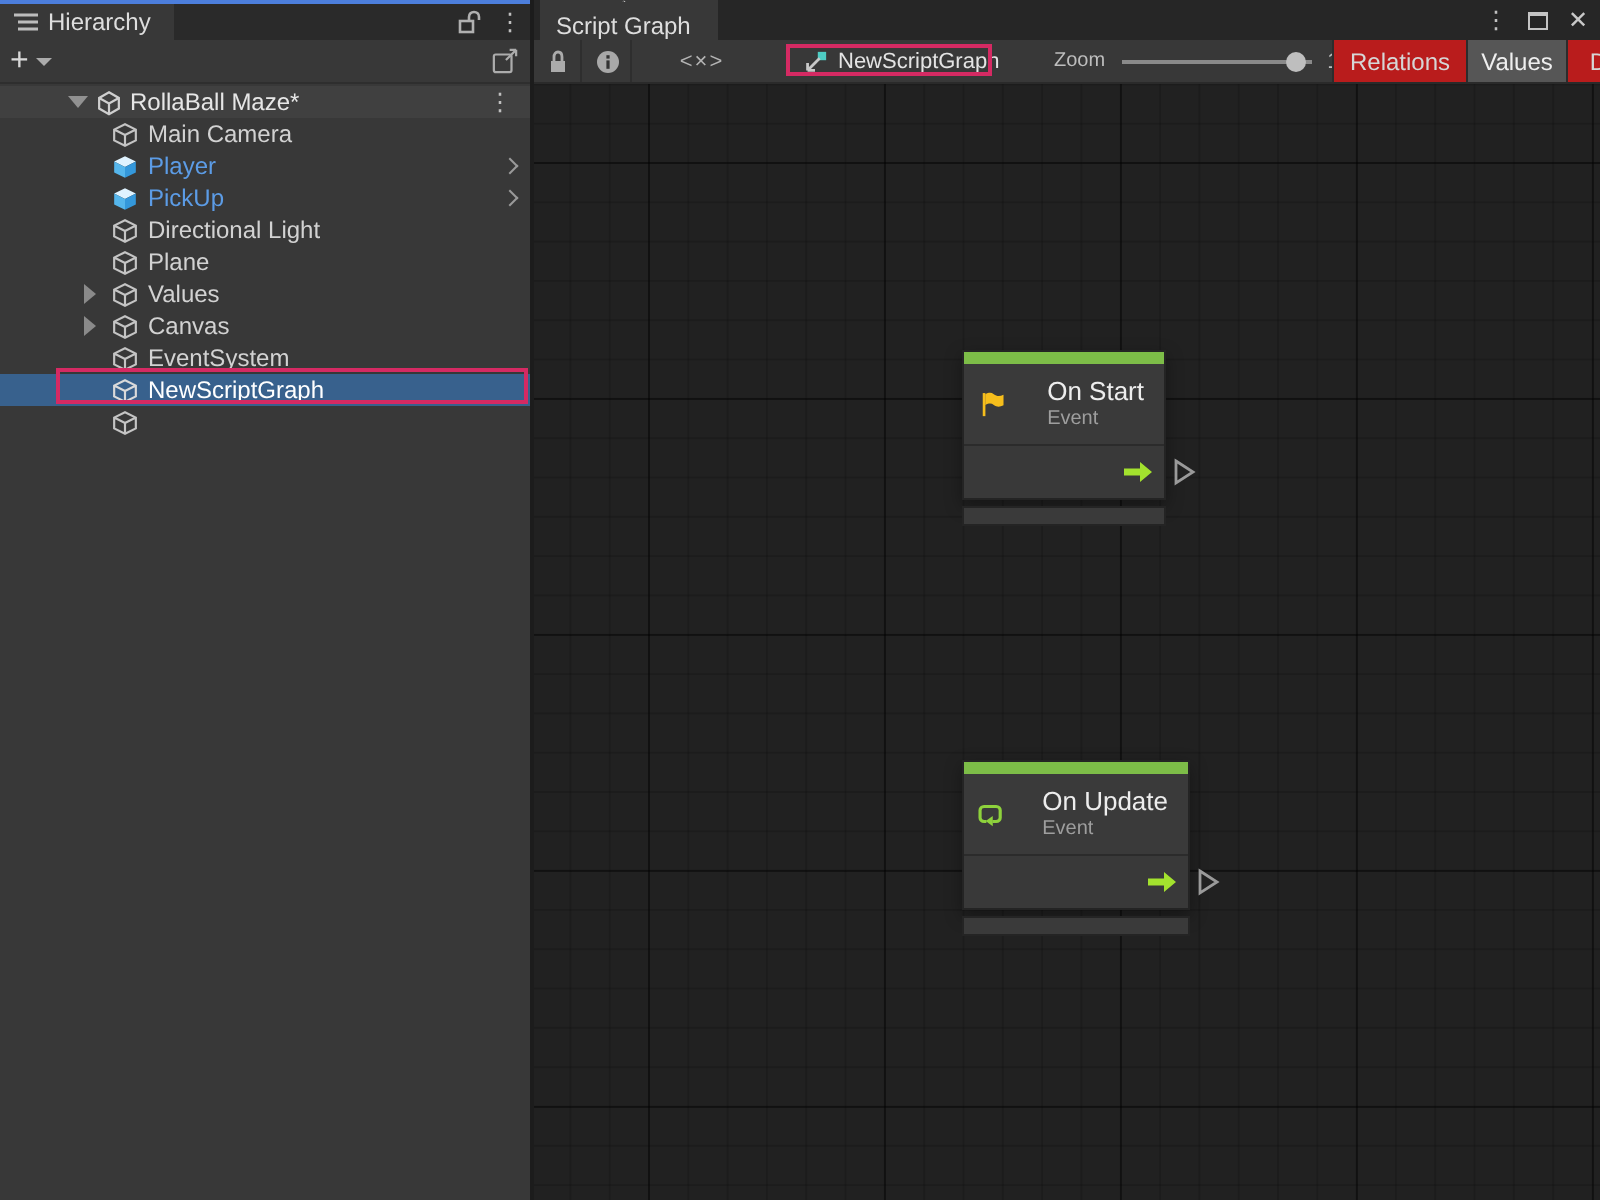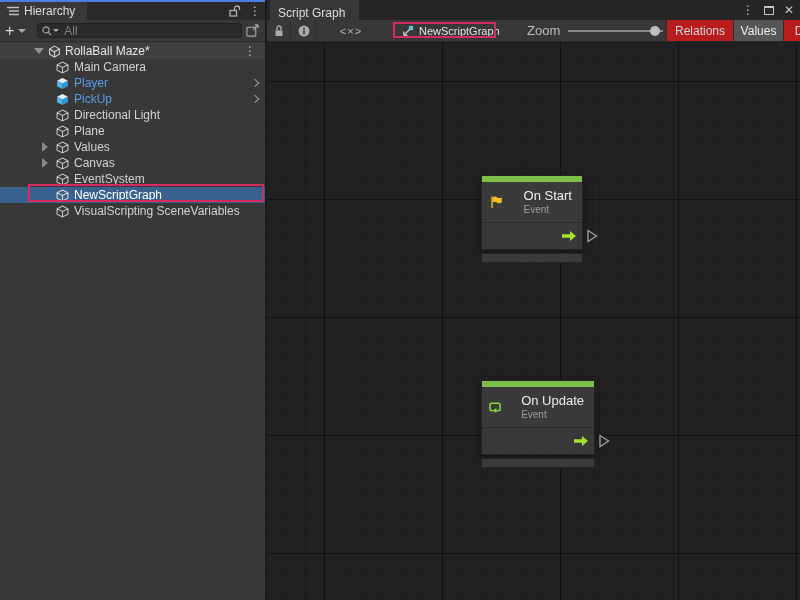--- a/index.html
+++ b/index.html
@@ -137,14 +137,6 @@
       <span class="plus">+</span>
       <span class="caret-down"></span>
     </div>
-    <div id="search-box">
-      <svg width="10" height="10" viewBox="0 0 10 10">
-        <circle cx="4" cy="4" r="3" fill="none" stroke="#9A9A9A" stroke-width="1.3"></circle>
-        <path d="M6.2 6.2 L9 9" stroke="#9A9A9A" stroke-width="1.3"></path>
-      </svg>
-      <span class="caret-down"></span>
-      <span id="search-placeholder">All</span>
-    </div>
     <div id="picker-btn" class="icon-btn">
       <svg width="13" height="13" viewBox="0 0 14 14">
         <rect x="1" y="3.5" width="9.5" height="9.5" rx="1" fill="none" stroke="#ACACAC" stroke-width="1.2"></rect>

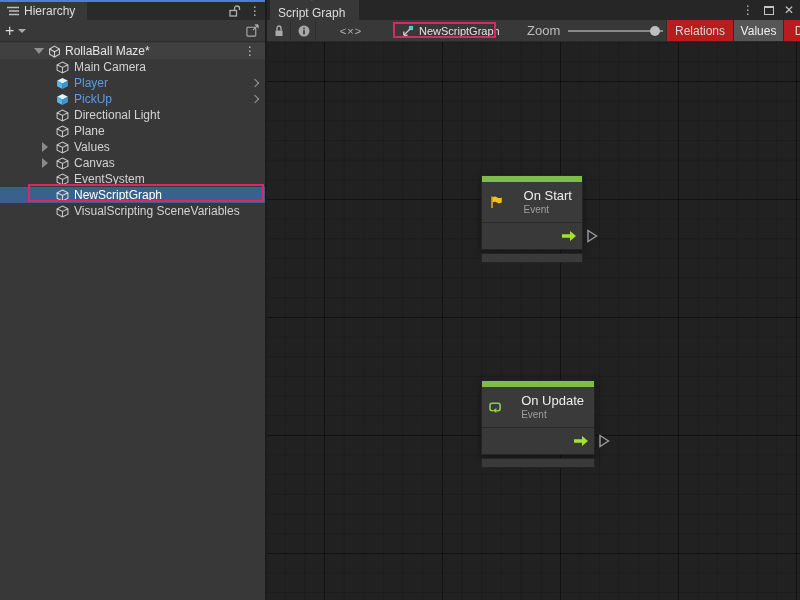--- a/index.html
+++ b/index.html
@@ -70,7 +70,7 @@
   #breadcrumb { position:absolute; left:128px; top:2px; height:18px; display:flex; align-items:center; gap:5px; padding:0 6px; }
   #breadcrumb .crumb-label { color:#E4E4E4; font-size:11px; }
   #zoom-area { position:absolute; left:260px; top:0; height:21px; display:flex; align-items:center; }
-  #zoom-label { color:#BDBDBD; font-size:13px; }
+  #zoom-label { color:#BDBDBD; font-size:10px; }
   #zoom-track { position:relative; margin-left:8px; width:95px; height:2px; background:#8A8A8A; }
   #zoom-knob { position:absolute; left:82px; top:-4px; width:10px; height:10px; border-radius:50%; background:#BEBEBE; }
   #zoom-value { margin-left:8px; color:#BDBDBD; font-size:11px; }

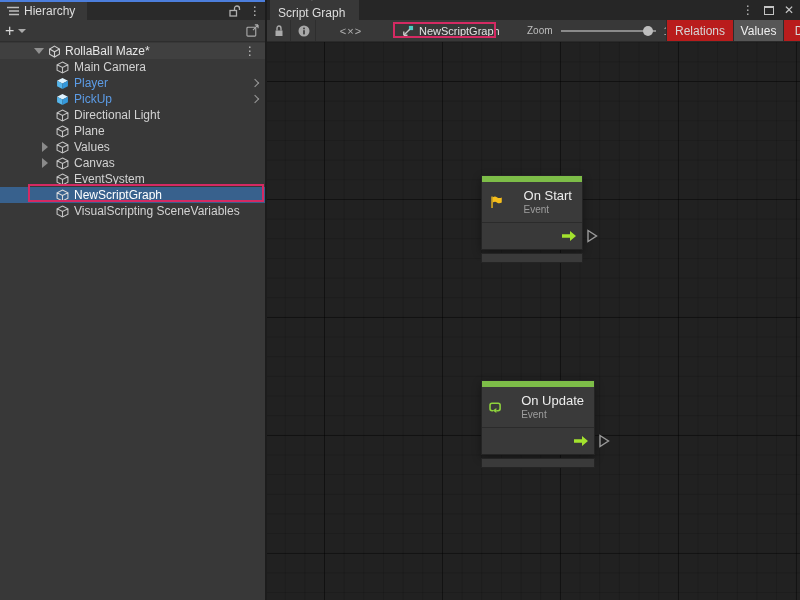--- a/index.html
+++ b/index.html
@@ -232,7 +232,6 @@
       <svg class="obj-icon" width="13" height="13" viewBox="0 0 12 12">
         <path d="M6 1 L11 3.5 V8.5 L6 11 L1 8.5 V3.5 Z M1 3.5 L6 6 L11 3.5 M6 6 V11" fill="none" stroke="#C4C4C4" stroke-width="1"></path>
       </svg>
-      <span class="label">VisualScripting SceneVariables</span>
     </div>
   </div>
 </div>

